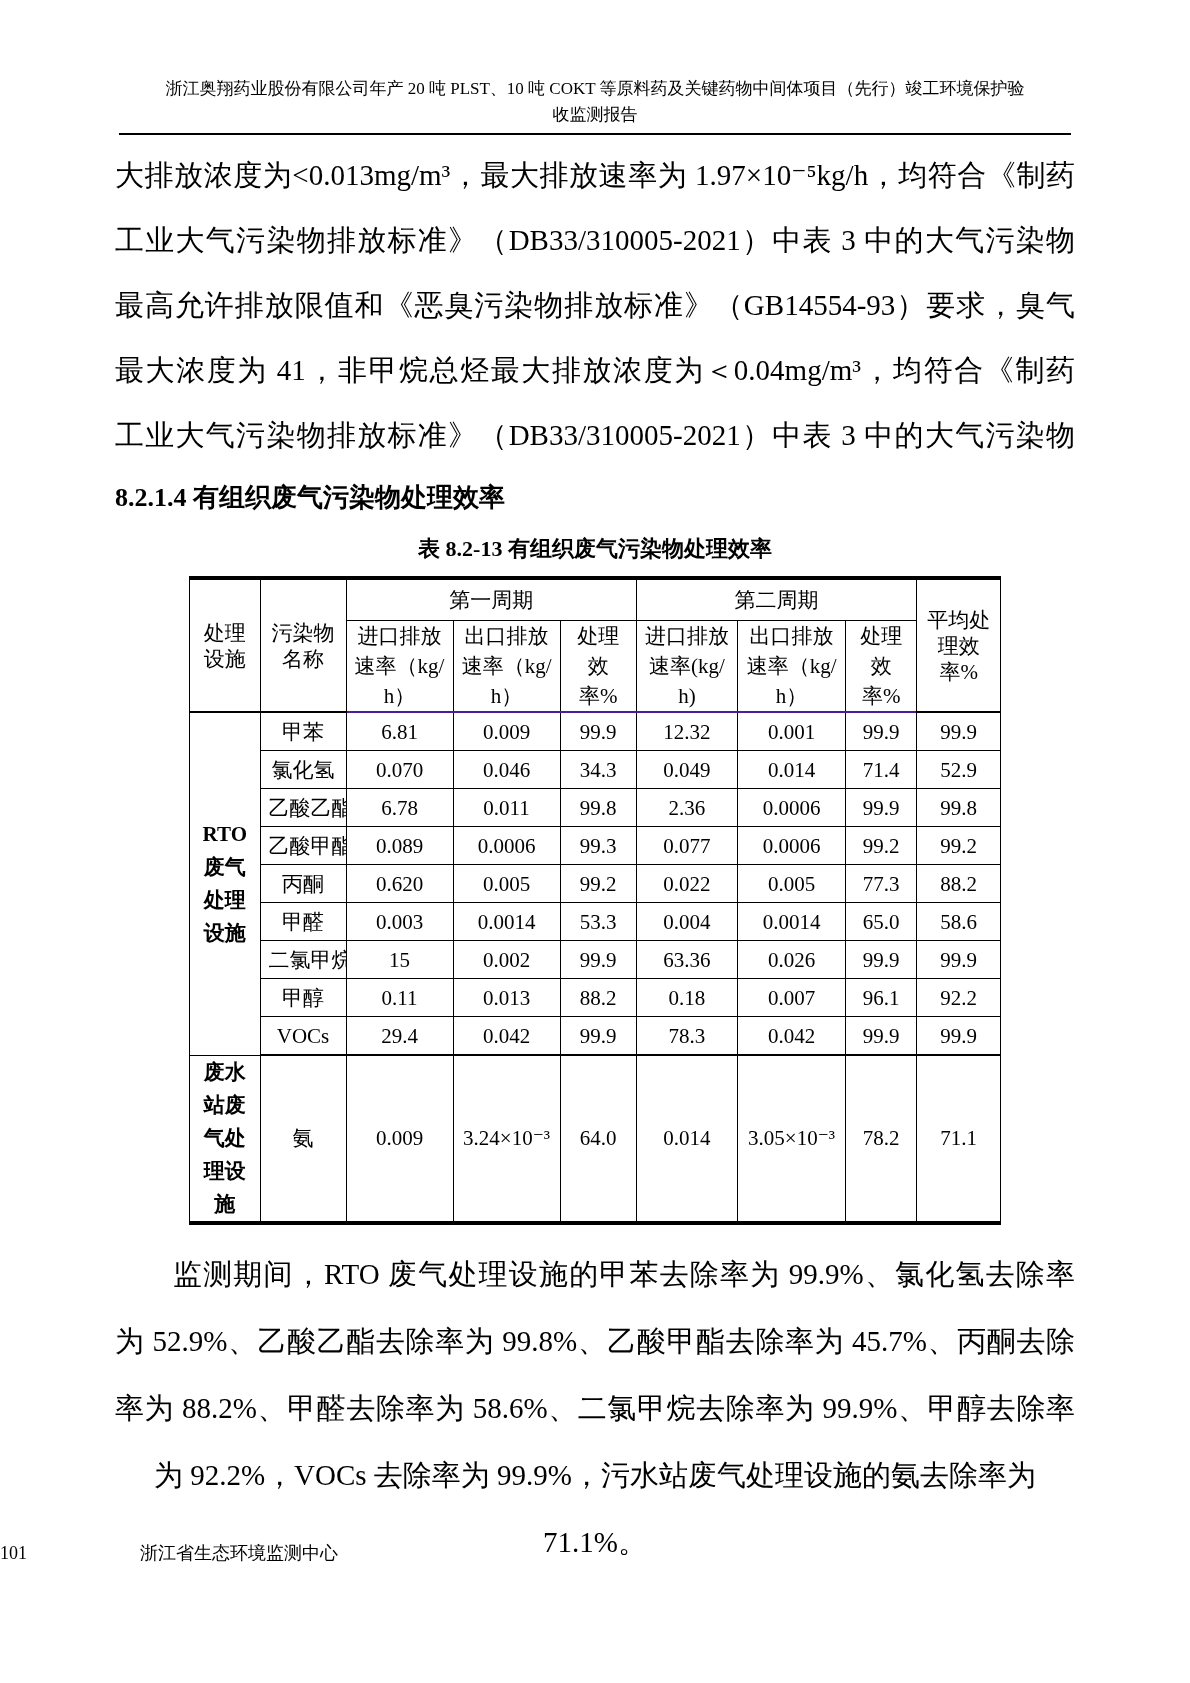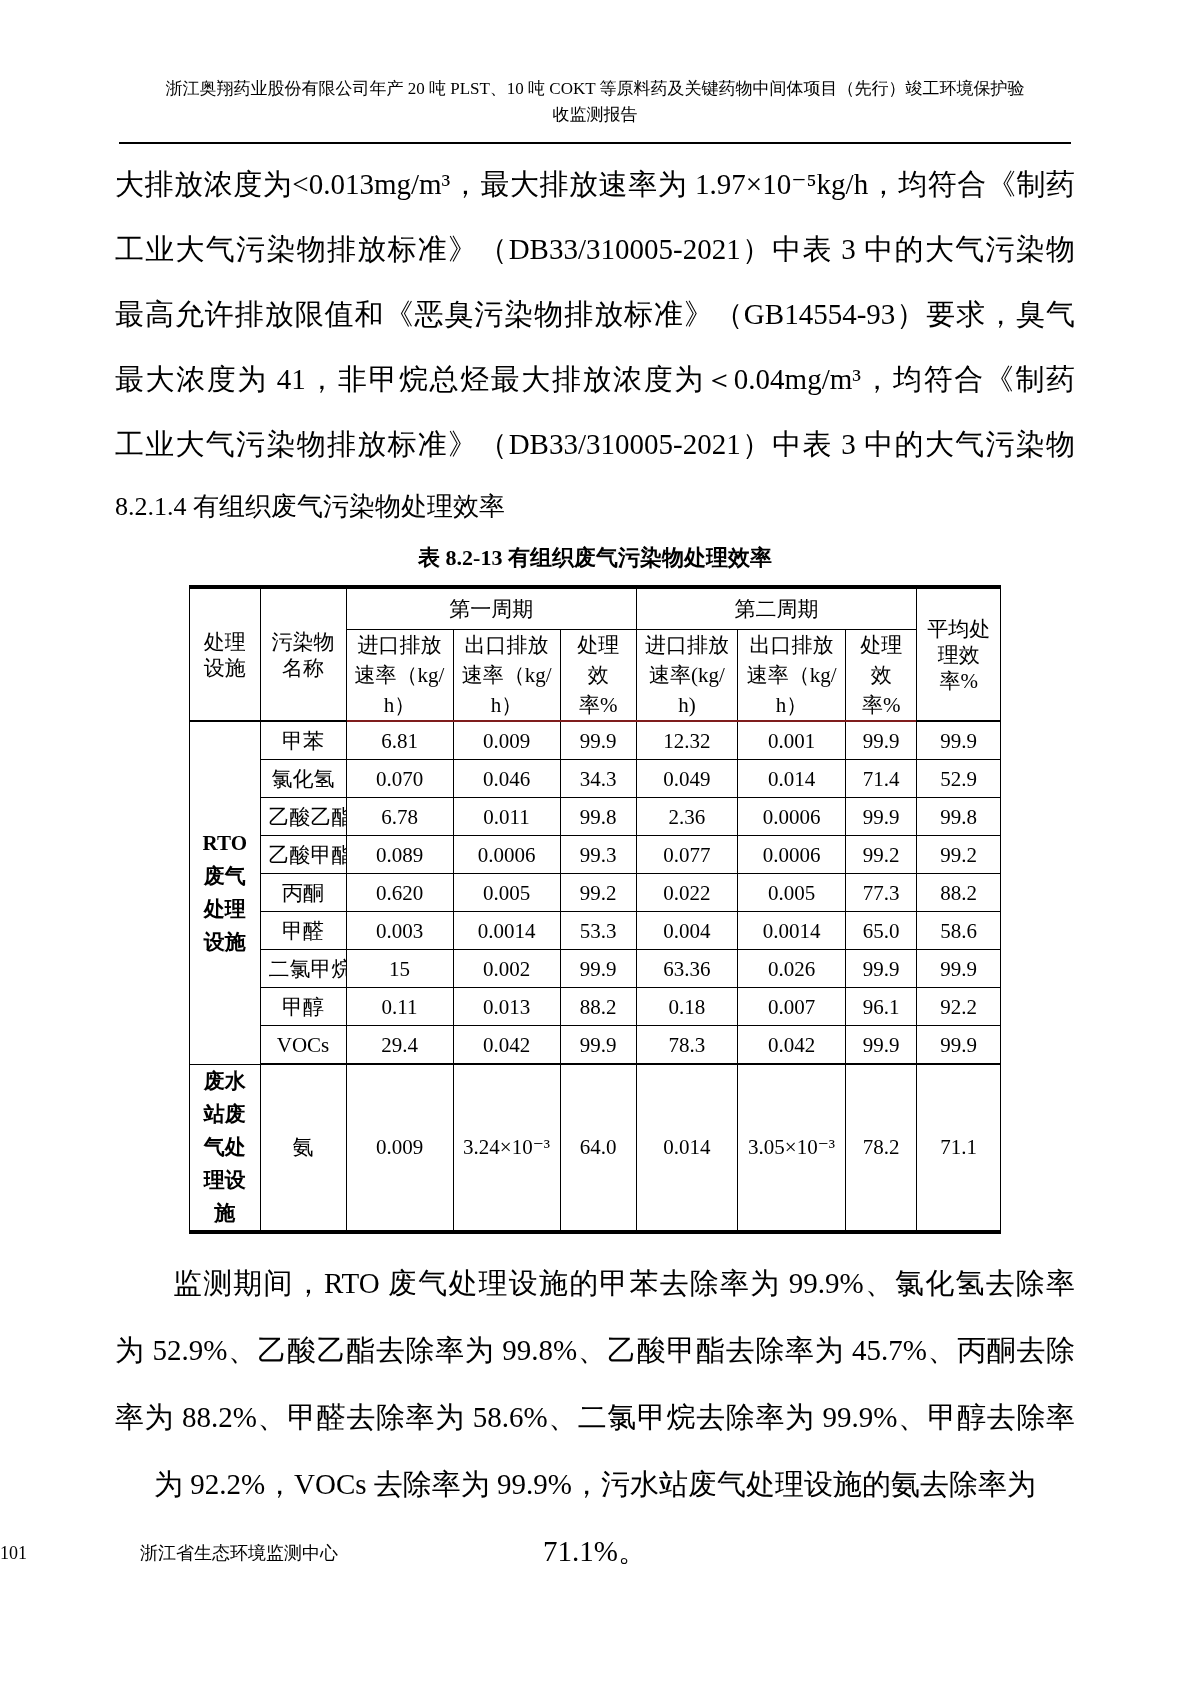--- a/index.html
+++ b/index.html
@@ -10,7 +10,7 @@
     position: relative; overflow: hidden;
   }
   .page-header {
-    width: 952px; margin: 0 auto; padding-top: 76px; padding-bottom: 14px;
+    width: 952px; margin: 0 auto; padding-top: 76px; padding-bottom: 5px;
     text-align: center; font-size: 17px; line-height: 26px;
     border-bottom: 2px solid #000;
   }

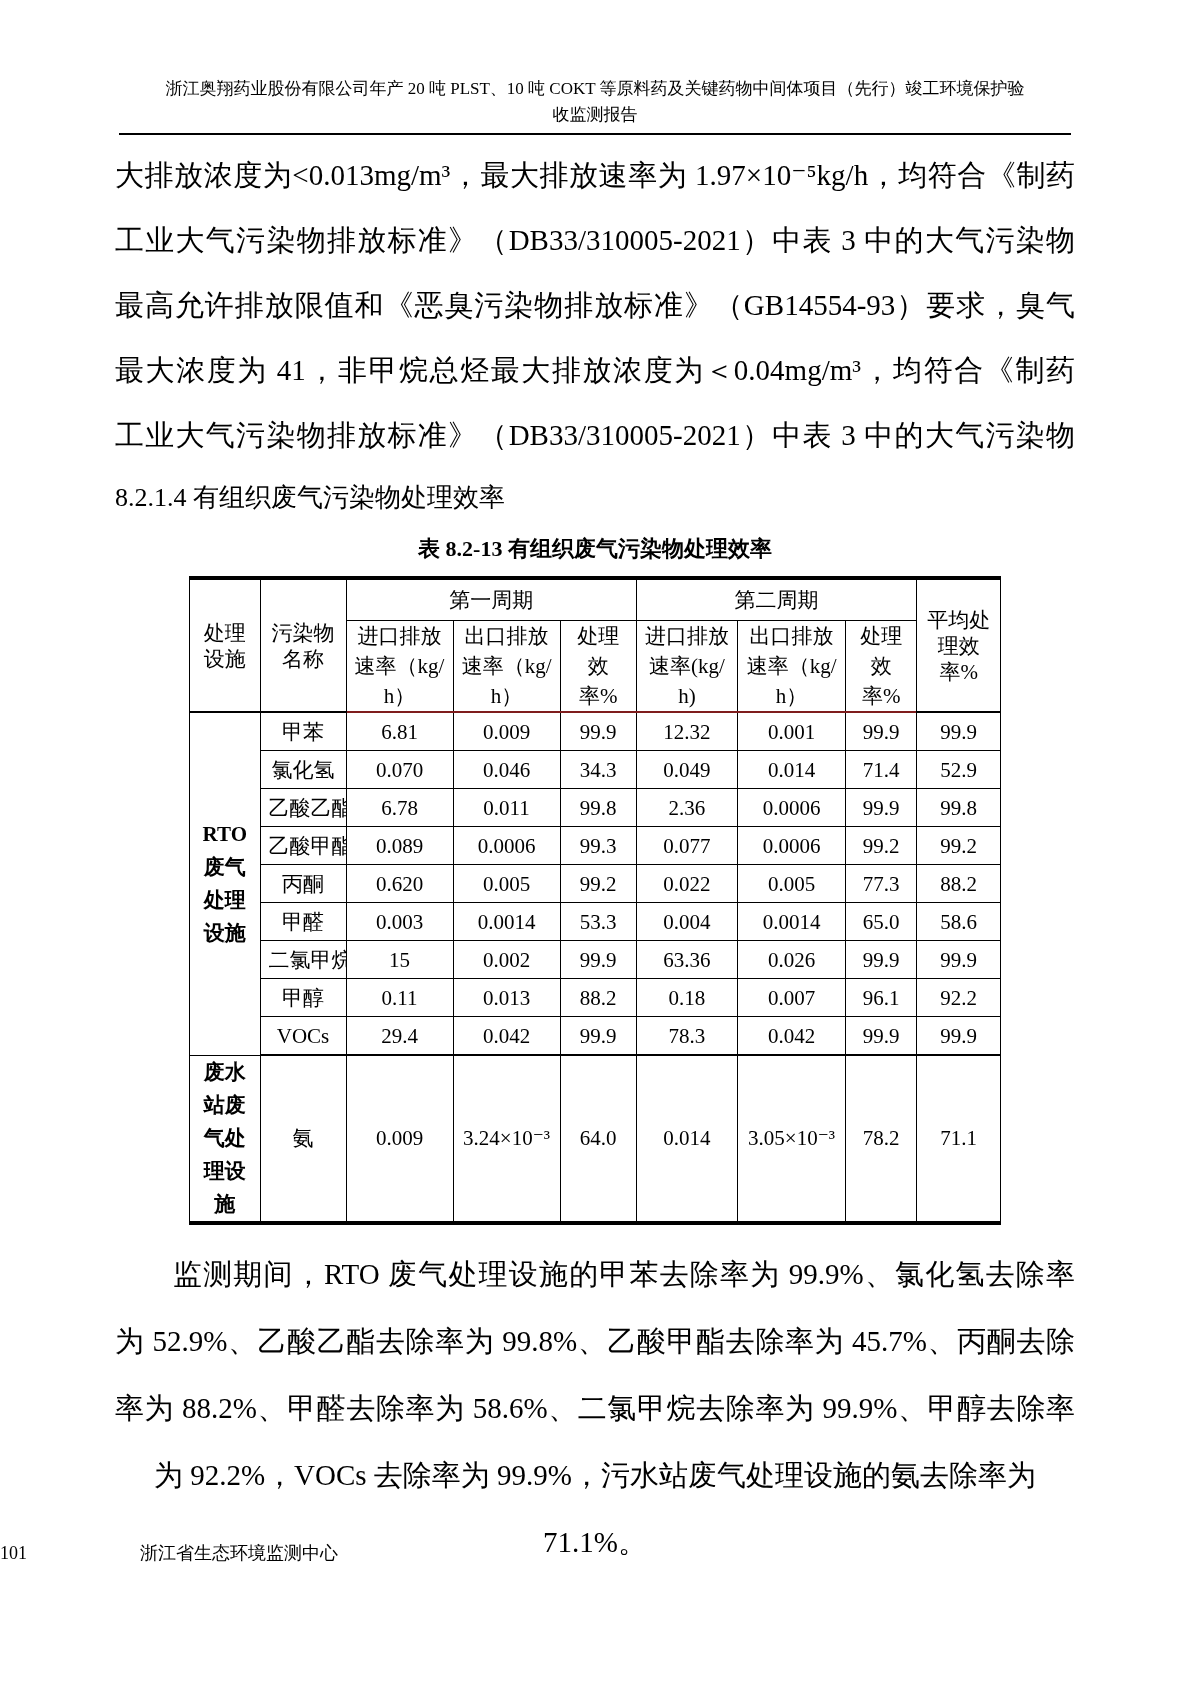--- a/index.html
+++ b/index.html
@@ -25,7 +25,7 @@
   .para2 .indent { padding-left: 58px; }
   .section-heading {
     width: 960px; margin: 12px auto 0 auto;
-    font-size: 26px; font-weight: normal; line-height: 36px; text-align: left;
+    font-size: 26px; font-weight: bold; line-height: 36px; text-align: left;
   }
   .table-caption {
     width: 960px; margin: 18px auto 12px auto; text-align: center;

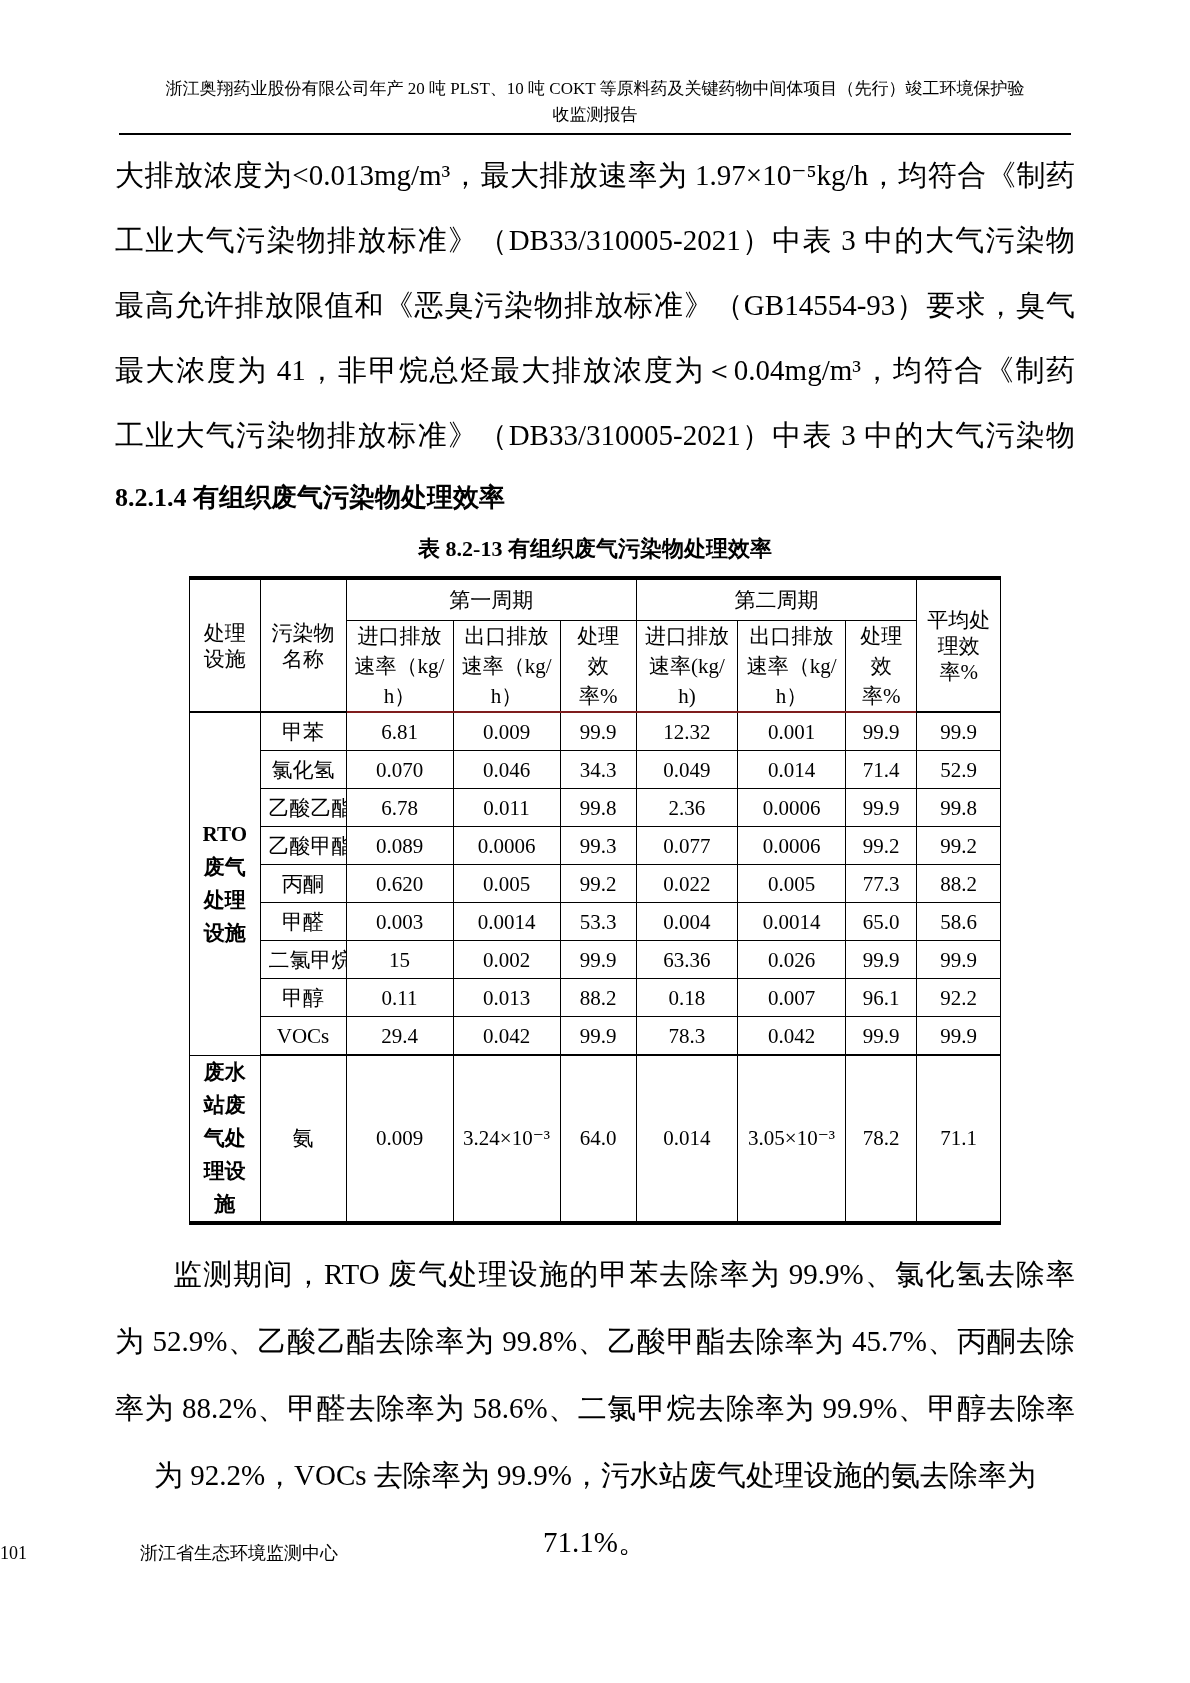--- a/index.html
+++ b/index.html
@@ -42,7 +42,7 @@
   }
   table.report thead tr.hrow1 th { height: 40px; line-height: 26px; }
   table.report thead tr.hrow2 th { height: 60px; line-height: 30px; word-break: break-all; }
-  table.report thead tr.hrow2 th { border-bottom: 2px solid #7f1d1d; }
+  table.report thead tr.hrow2 th { border-bottom: 2px solid #4c1d95; }
   table.report th.span2 { word-break: break-all; line-height: 30px; border-bottom: 2px solid #000; }
   table.report tbody td { height: 37px; line-height: 24px; white-space: nowrap; }
   table.report td.facility {

